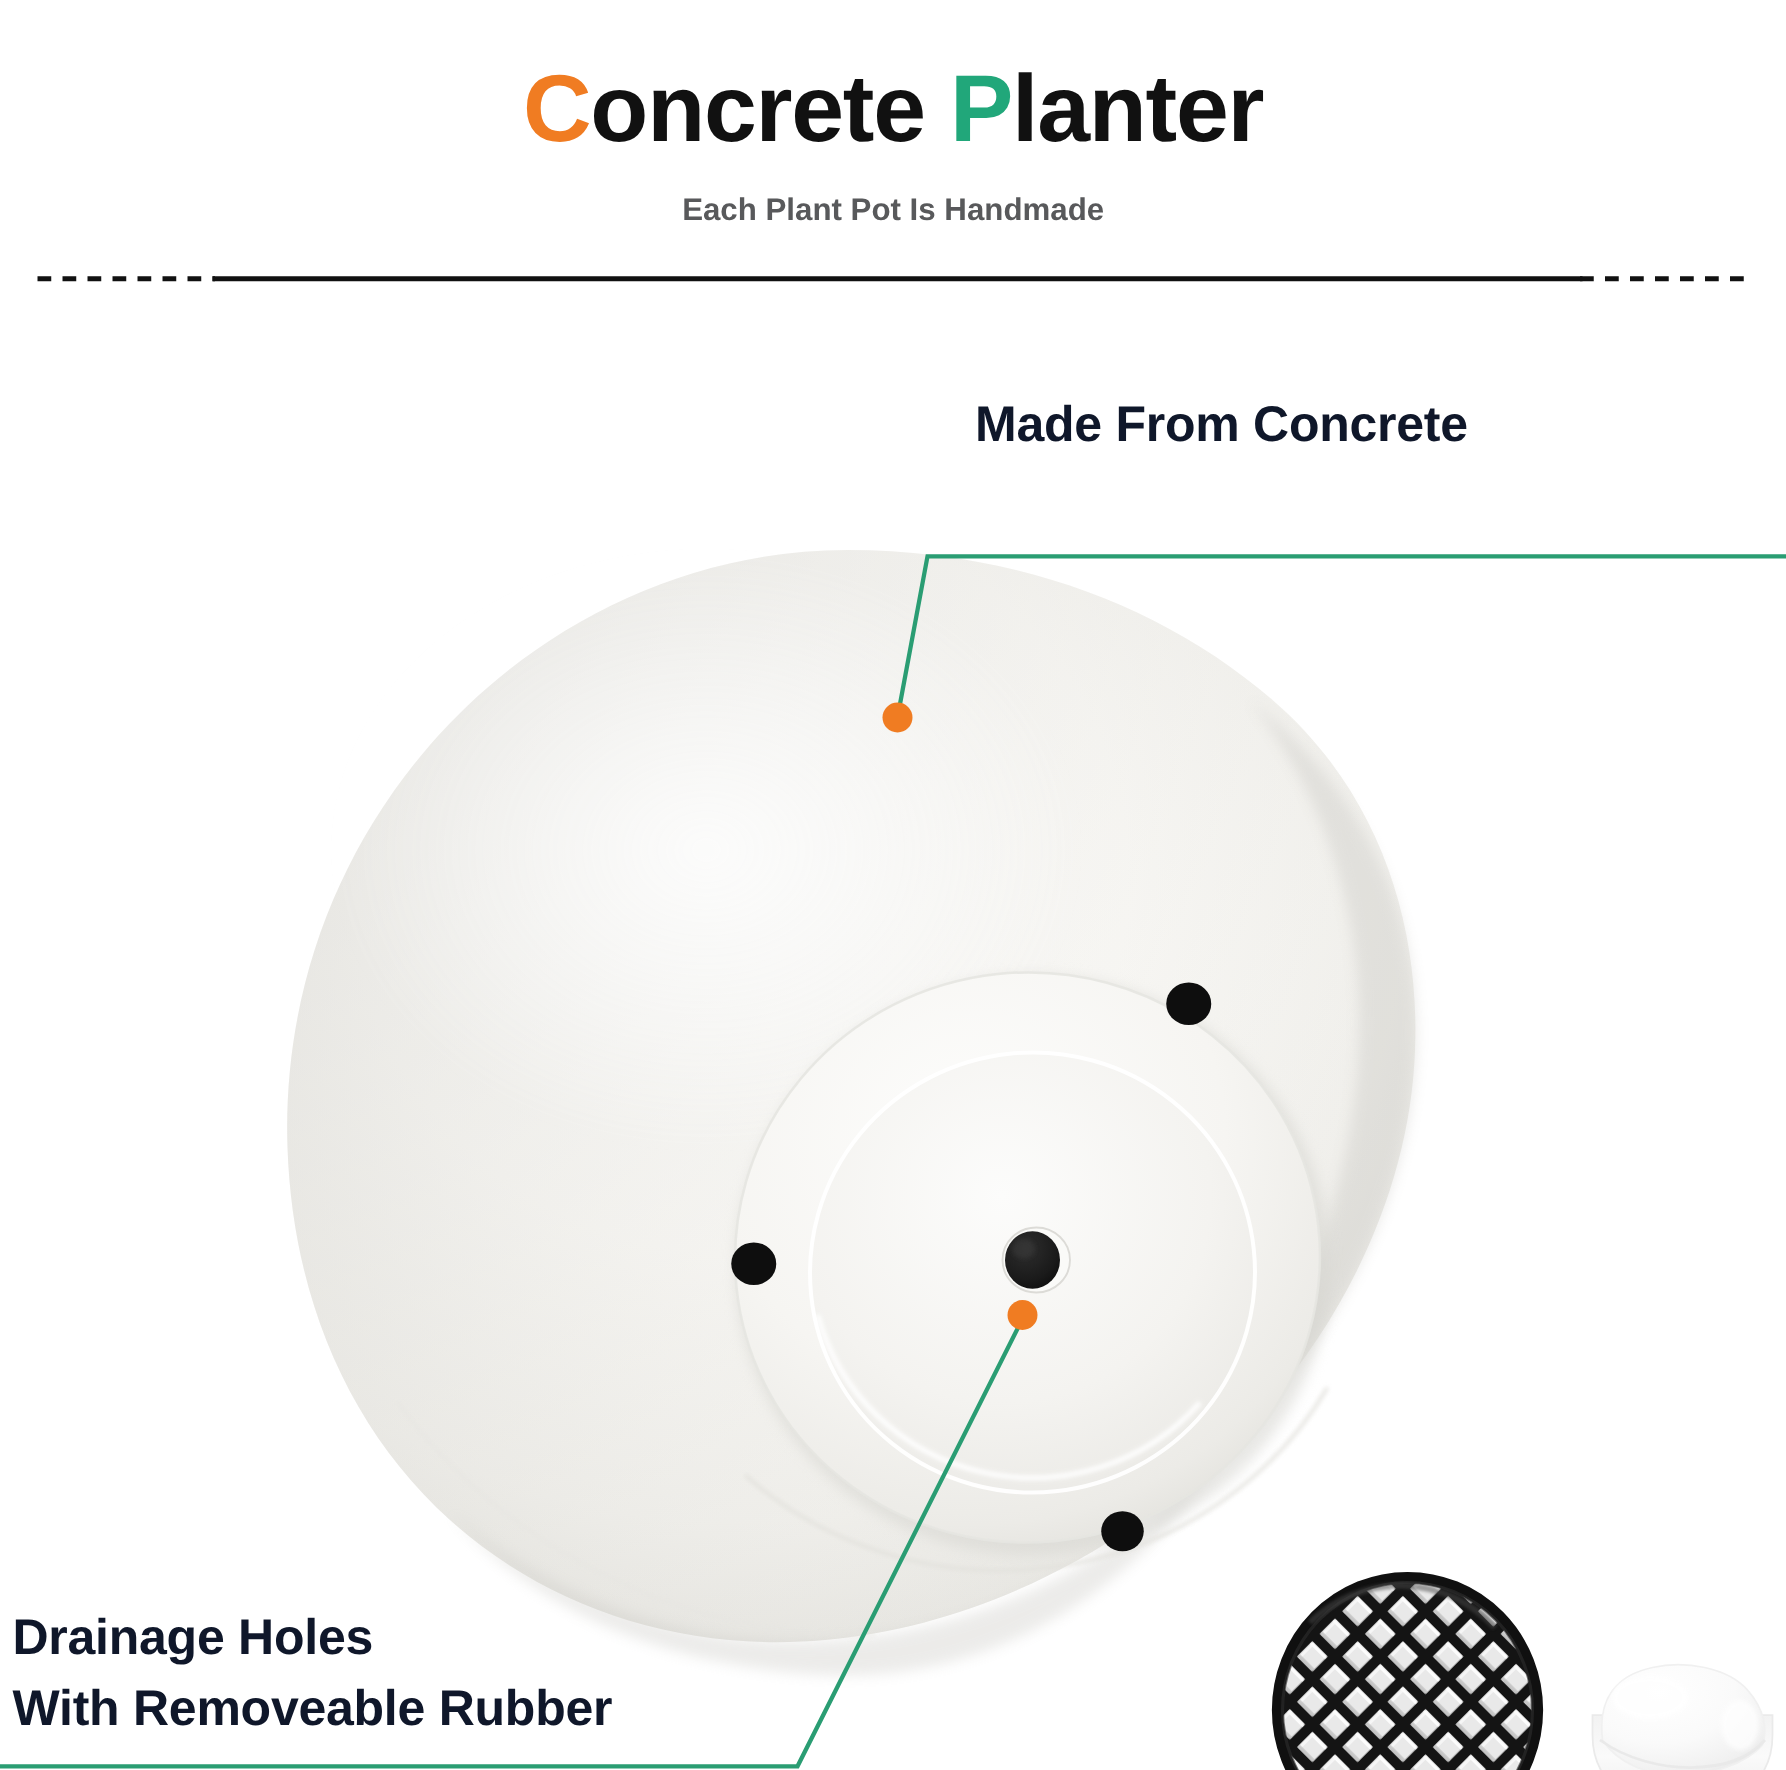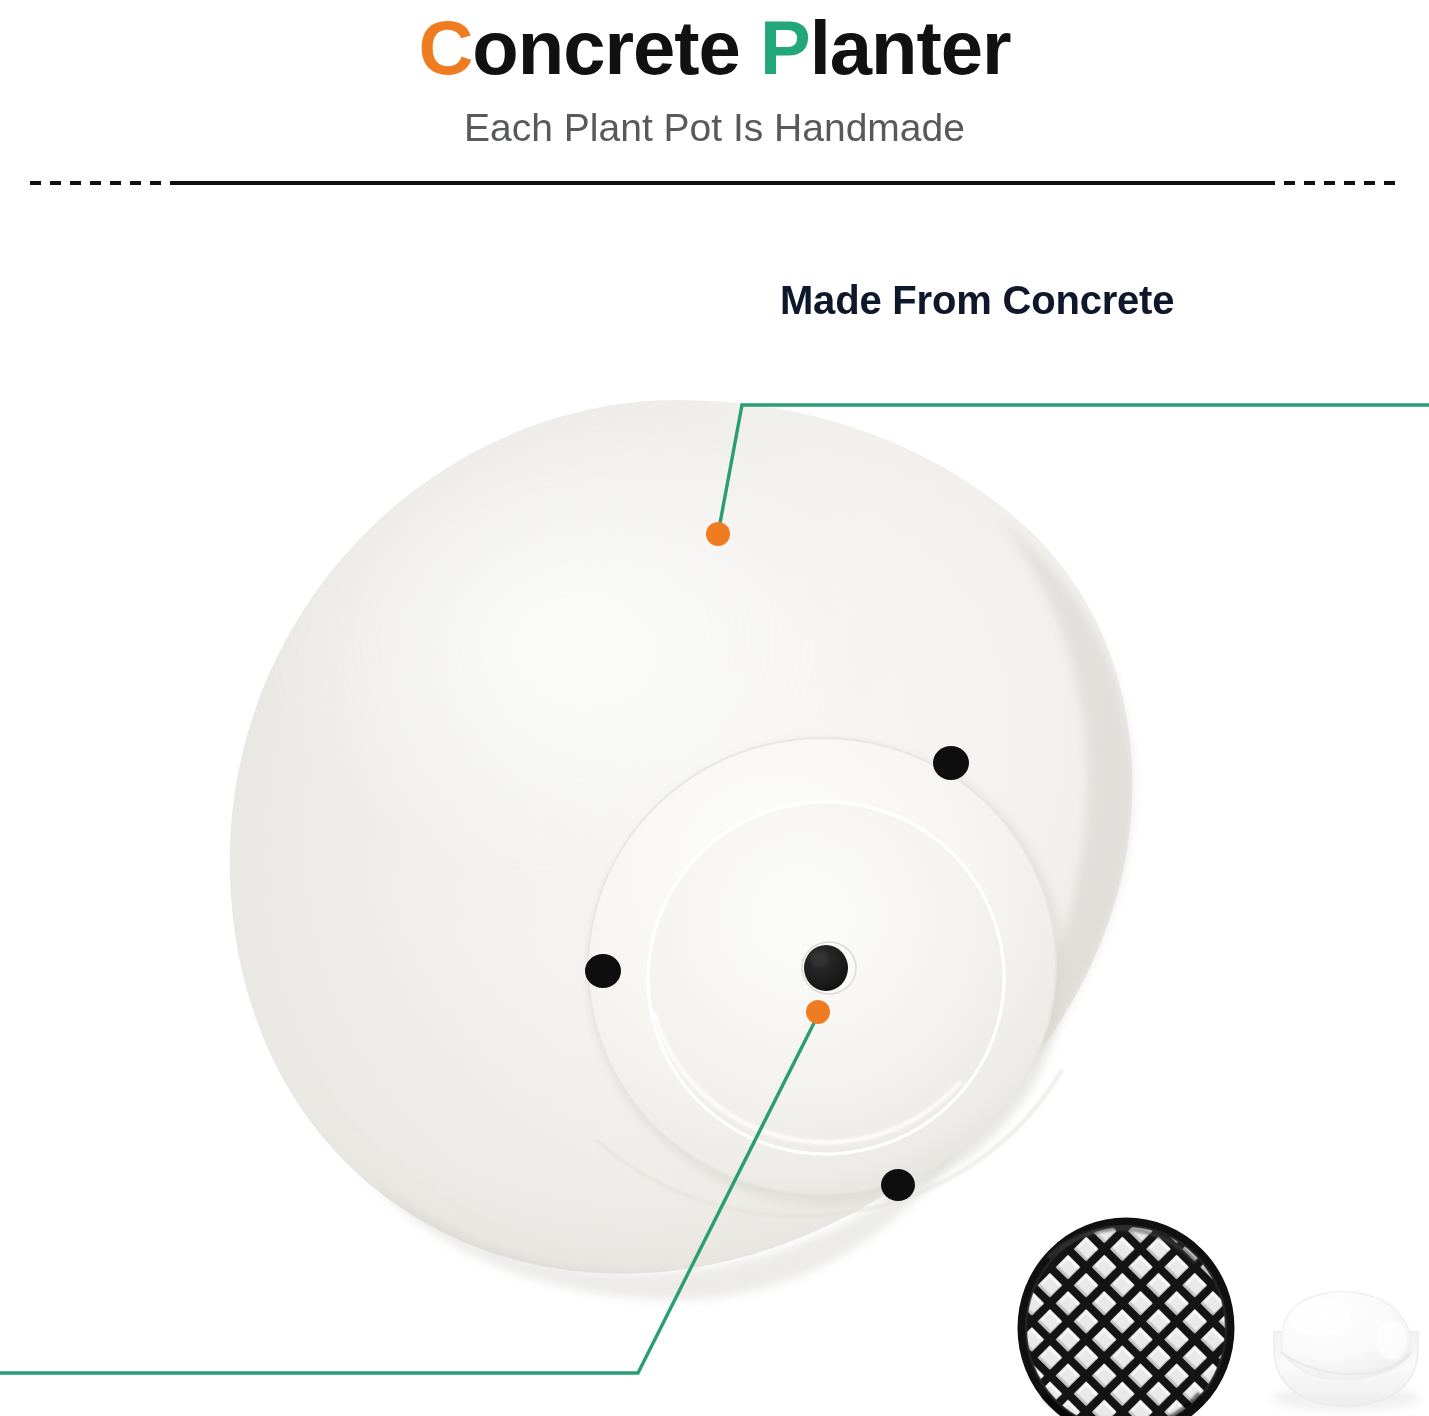--- a/index.html
+++ b/index.html
@@ -9,7 +9,7 @@
     font-family:"Liberation Sans","DejaVu Sans",sans-serif;
     background:#ffffff;
   }
-  .stage{position:absolute;inset:0;width:1429px;height:1028px;}
+  .stage{position:absolute;inset:0;width:1429px;height:1028px;margin-top:40px;}
 
   
   #title{

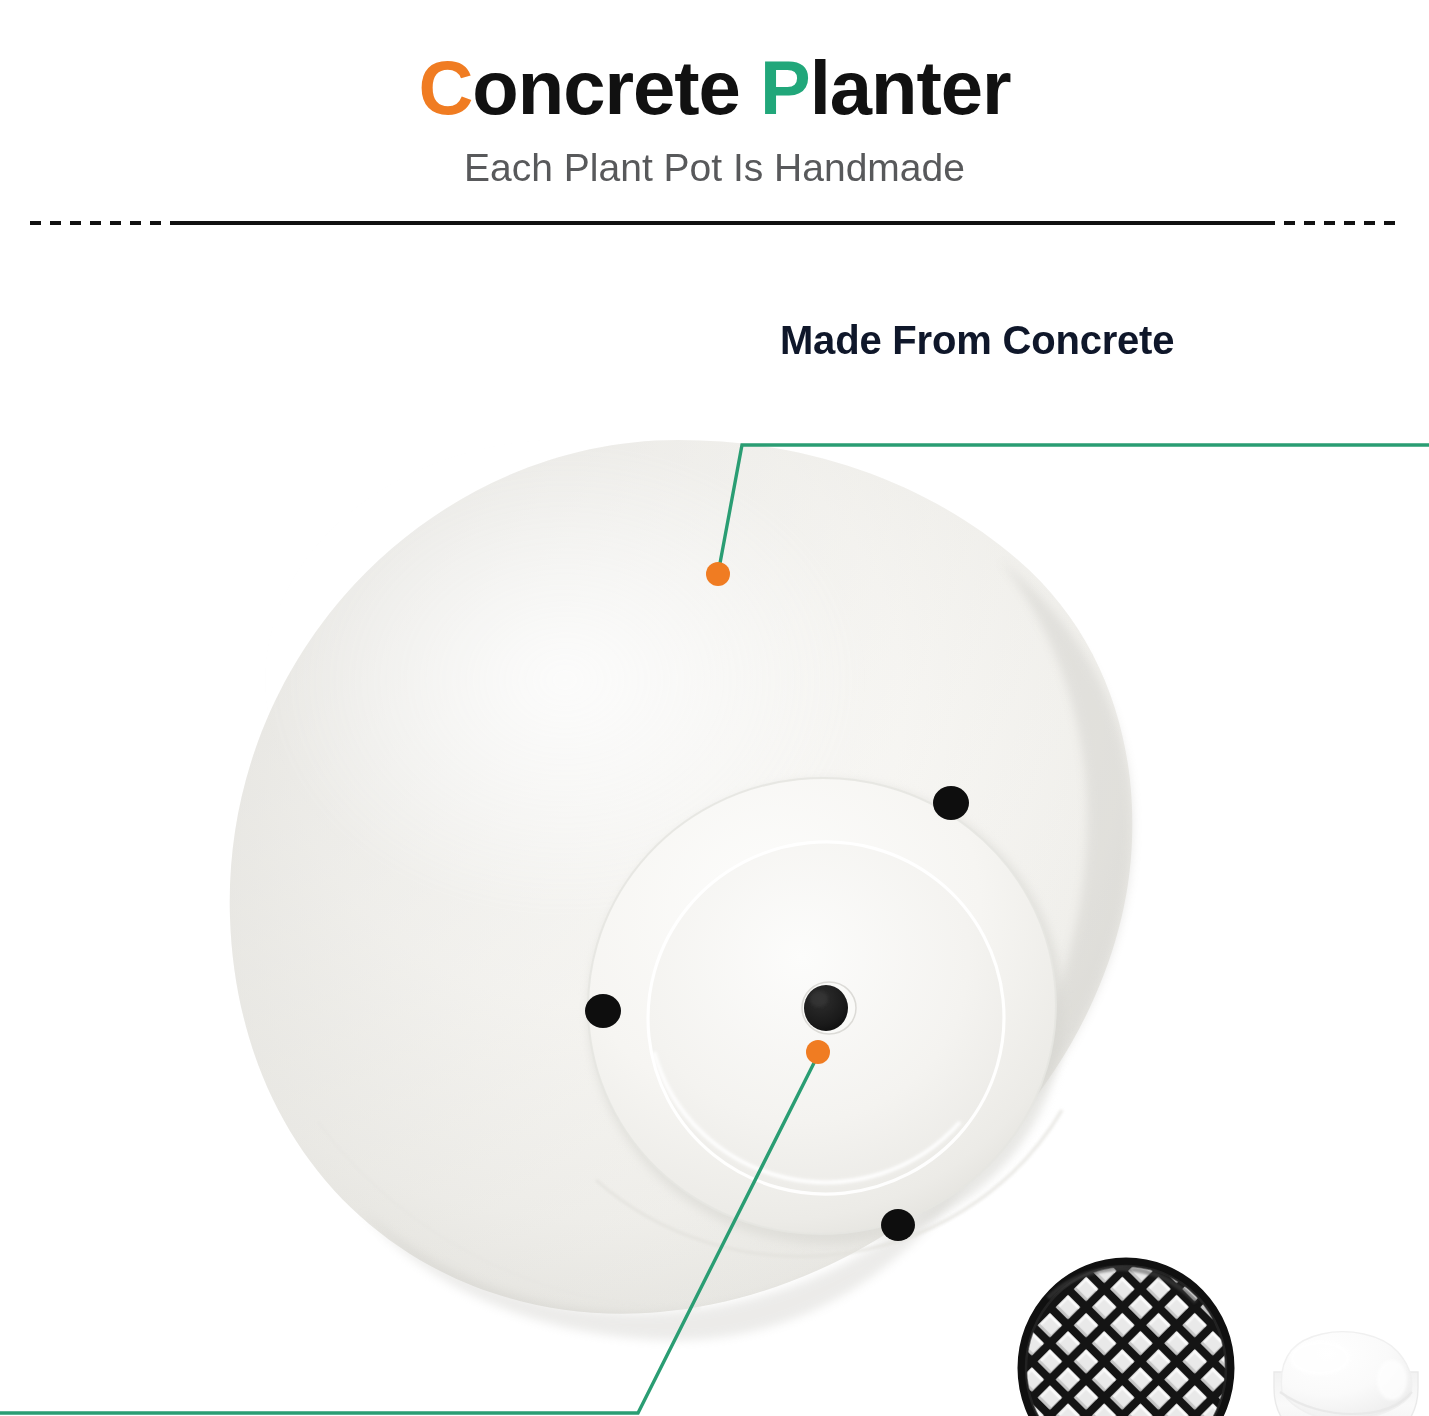--- a/index.html
+++ b/index.html
@@ -21,7 +21,7 @@
   #title .p-green{color:#21A77A;}
   #subtitle{
     position:absolute;left:0;top:108px;width:1429px;text-align:center;
-    font-size:39px;line-height:40px;font-weight:400;color:#58595B;
+    font-size:25px;line-height:40px;font-weight:700;color:#58595B;
   }
 
   

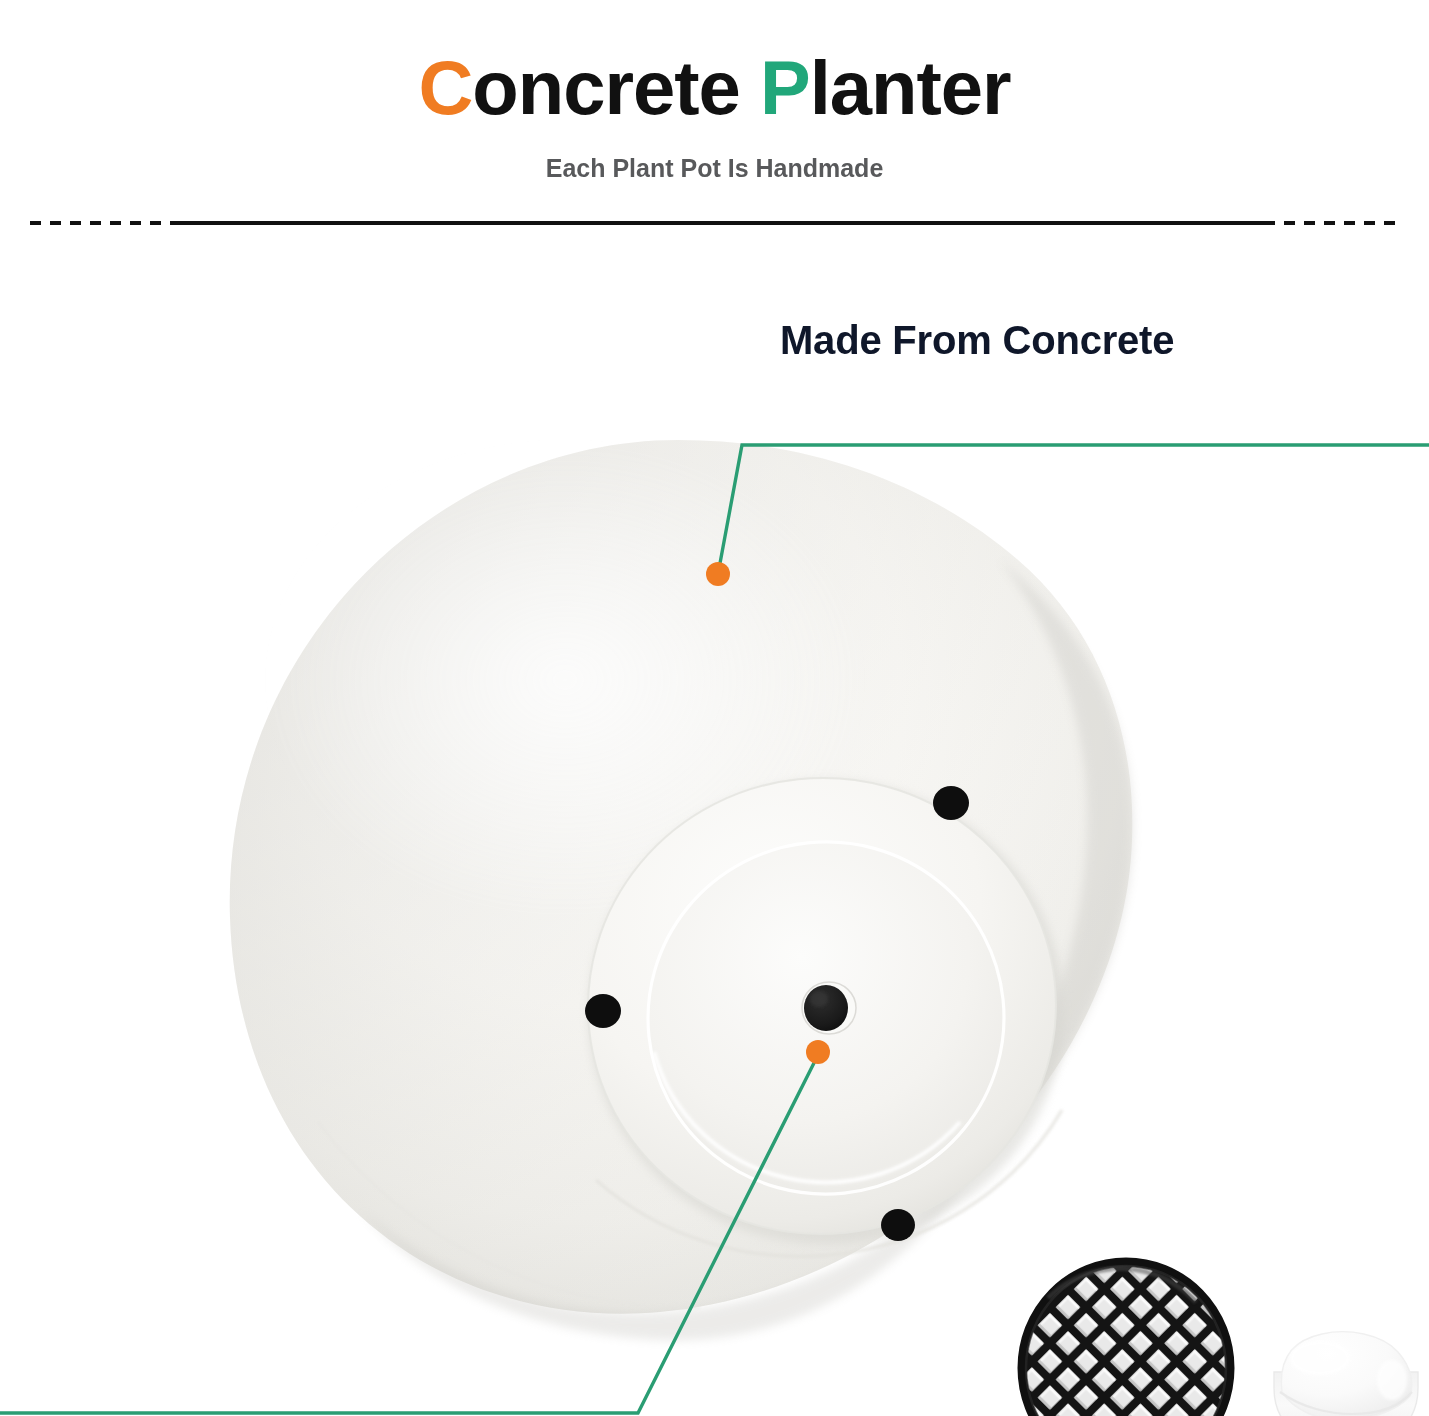--- a/index.html
+++ b/index.html
@@ -247,6 +247,10 @@
     <span>Made From Concrete</span>
   </div>
 
+  <div class="callout" id="callout-drainage">
+    <span>Drainage Holes</span>
+    <span class="line2">With Removeable Rubber</span>
+  </div>
 
 </div>
 

